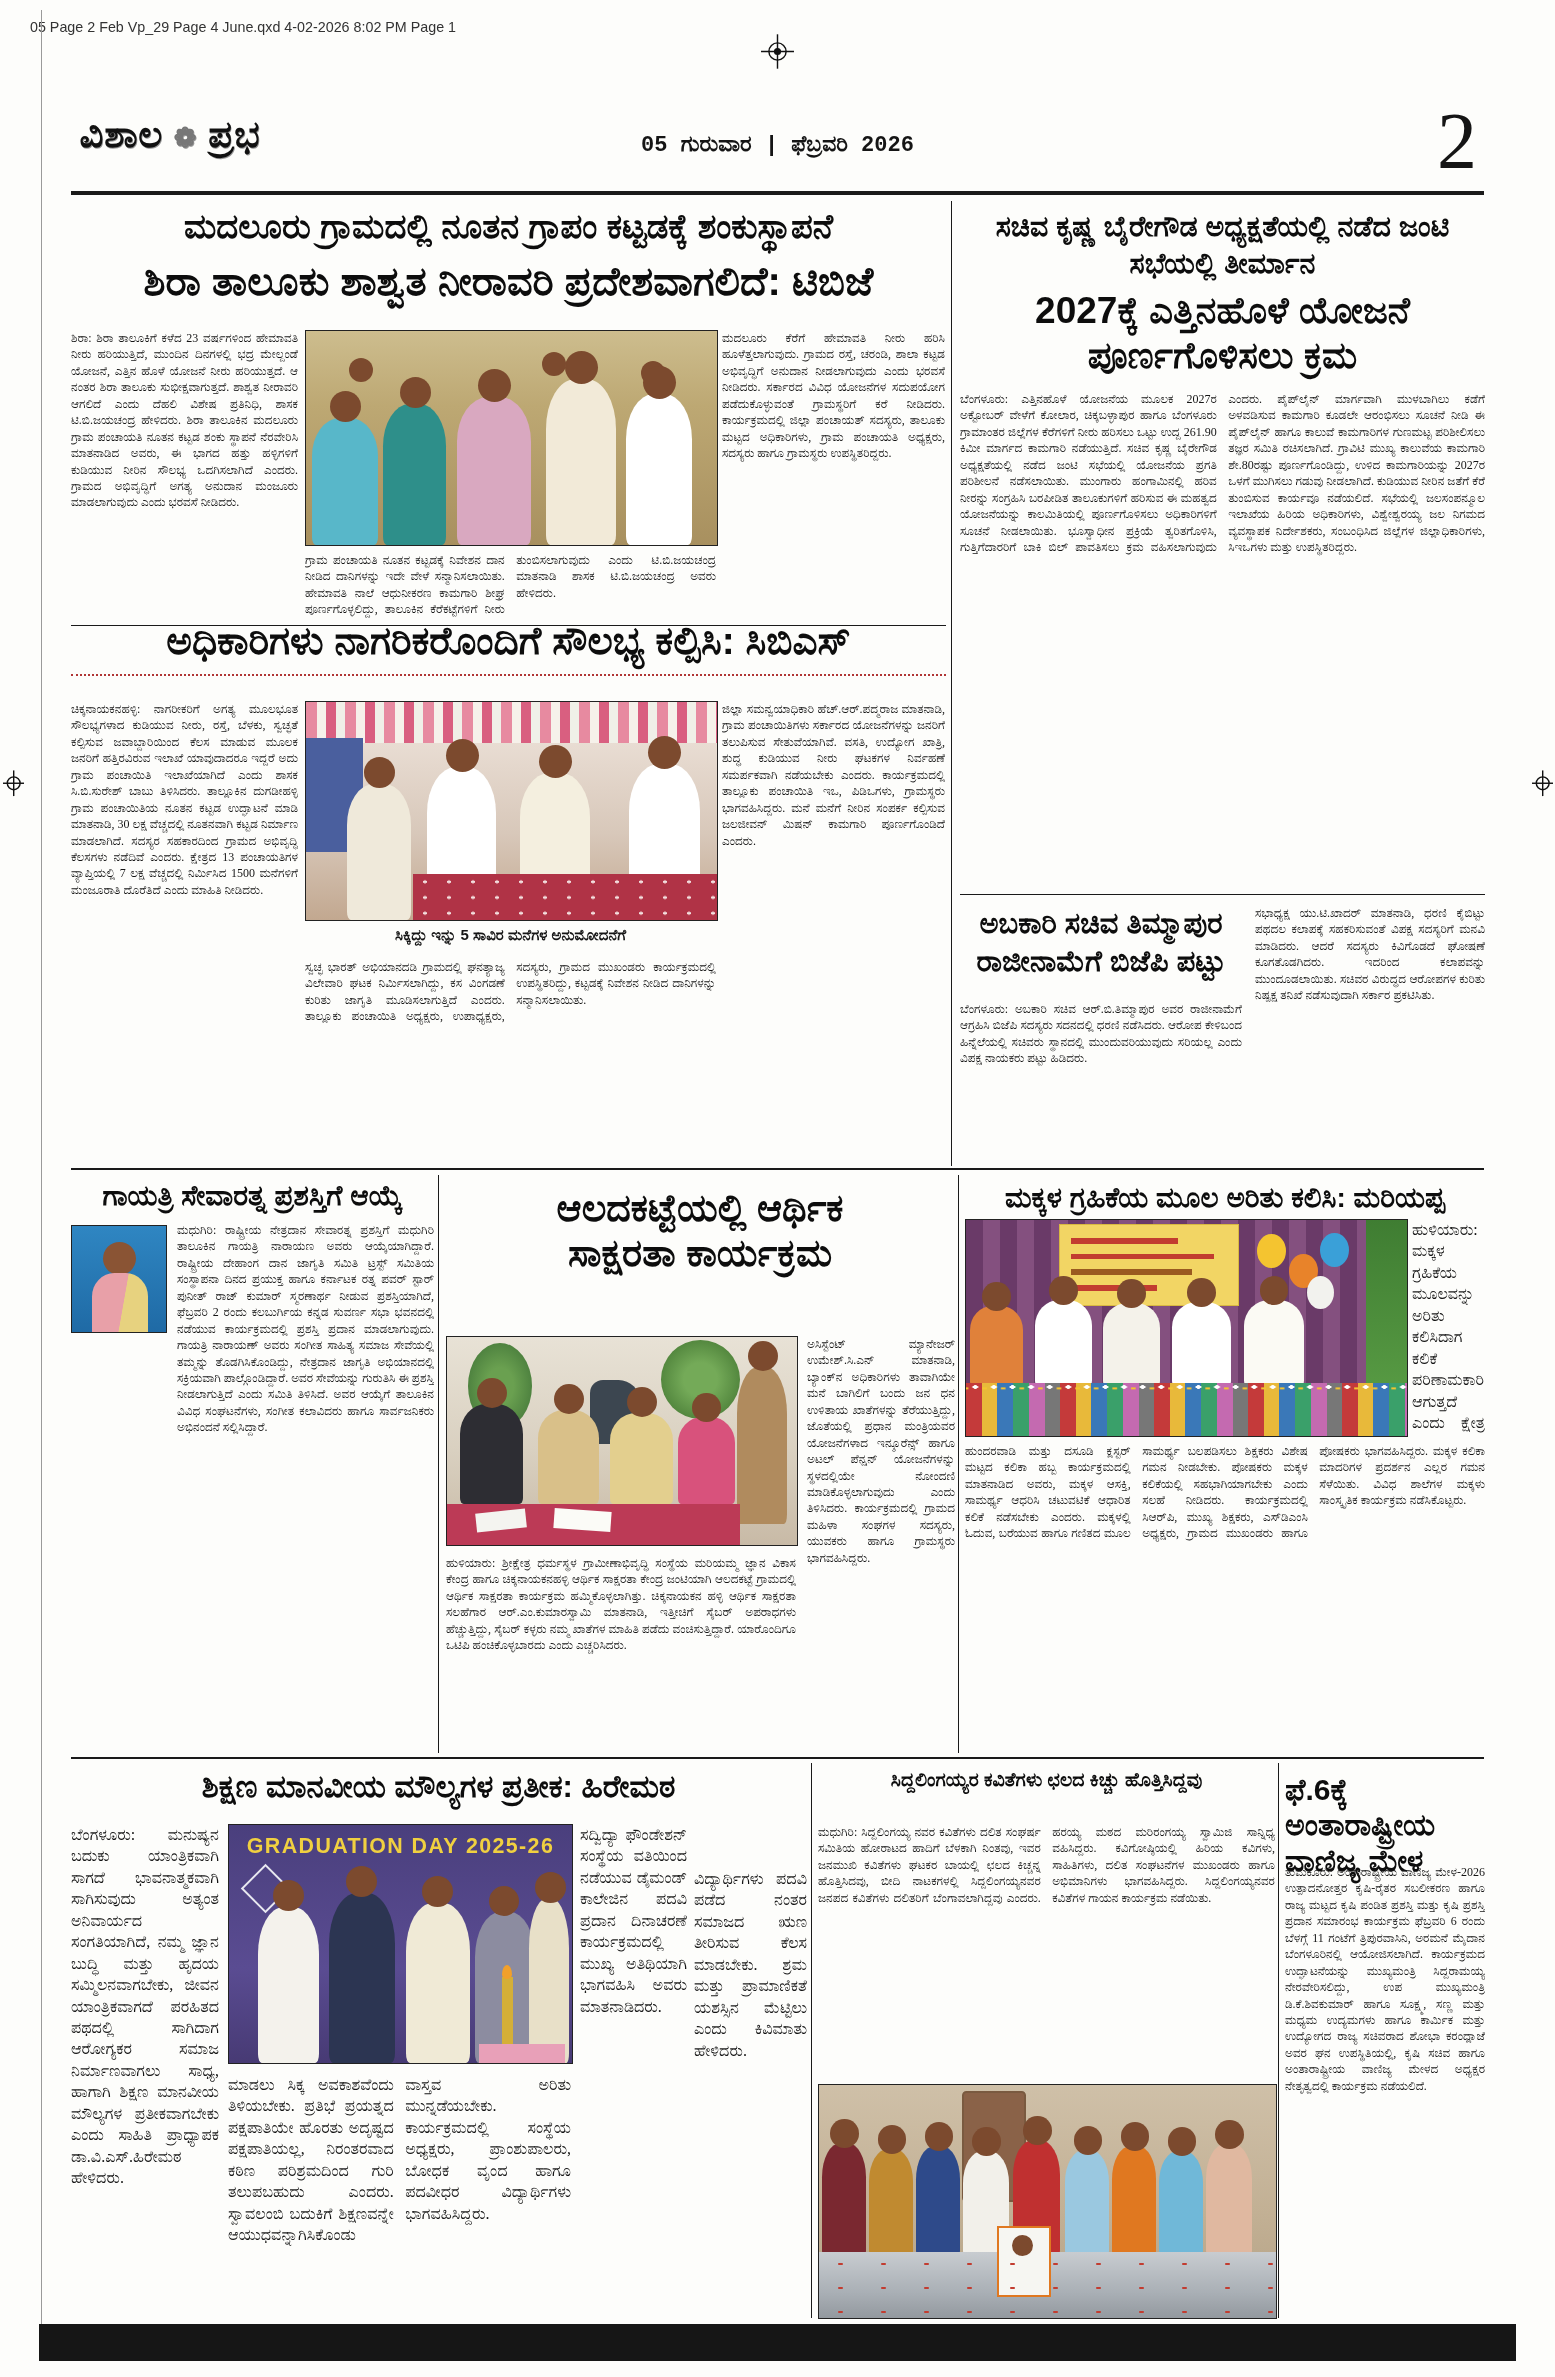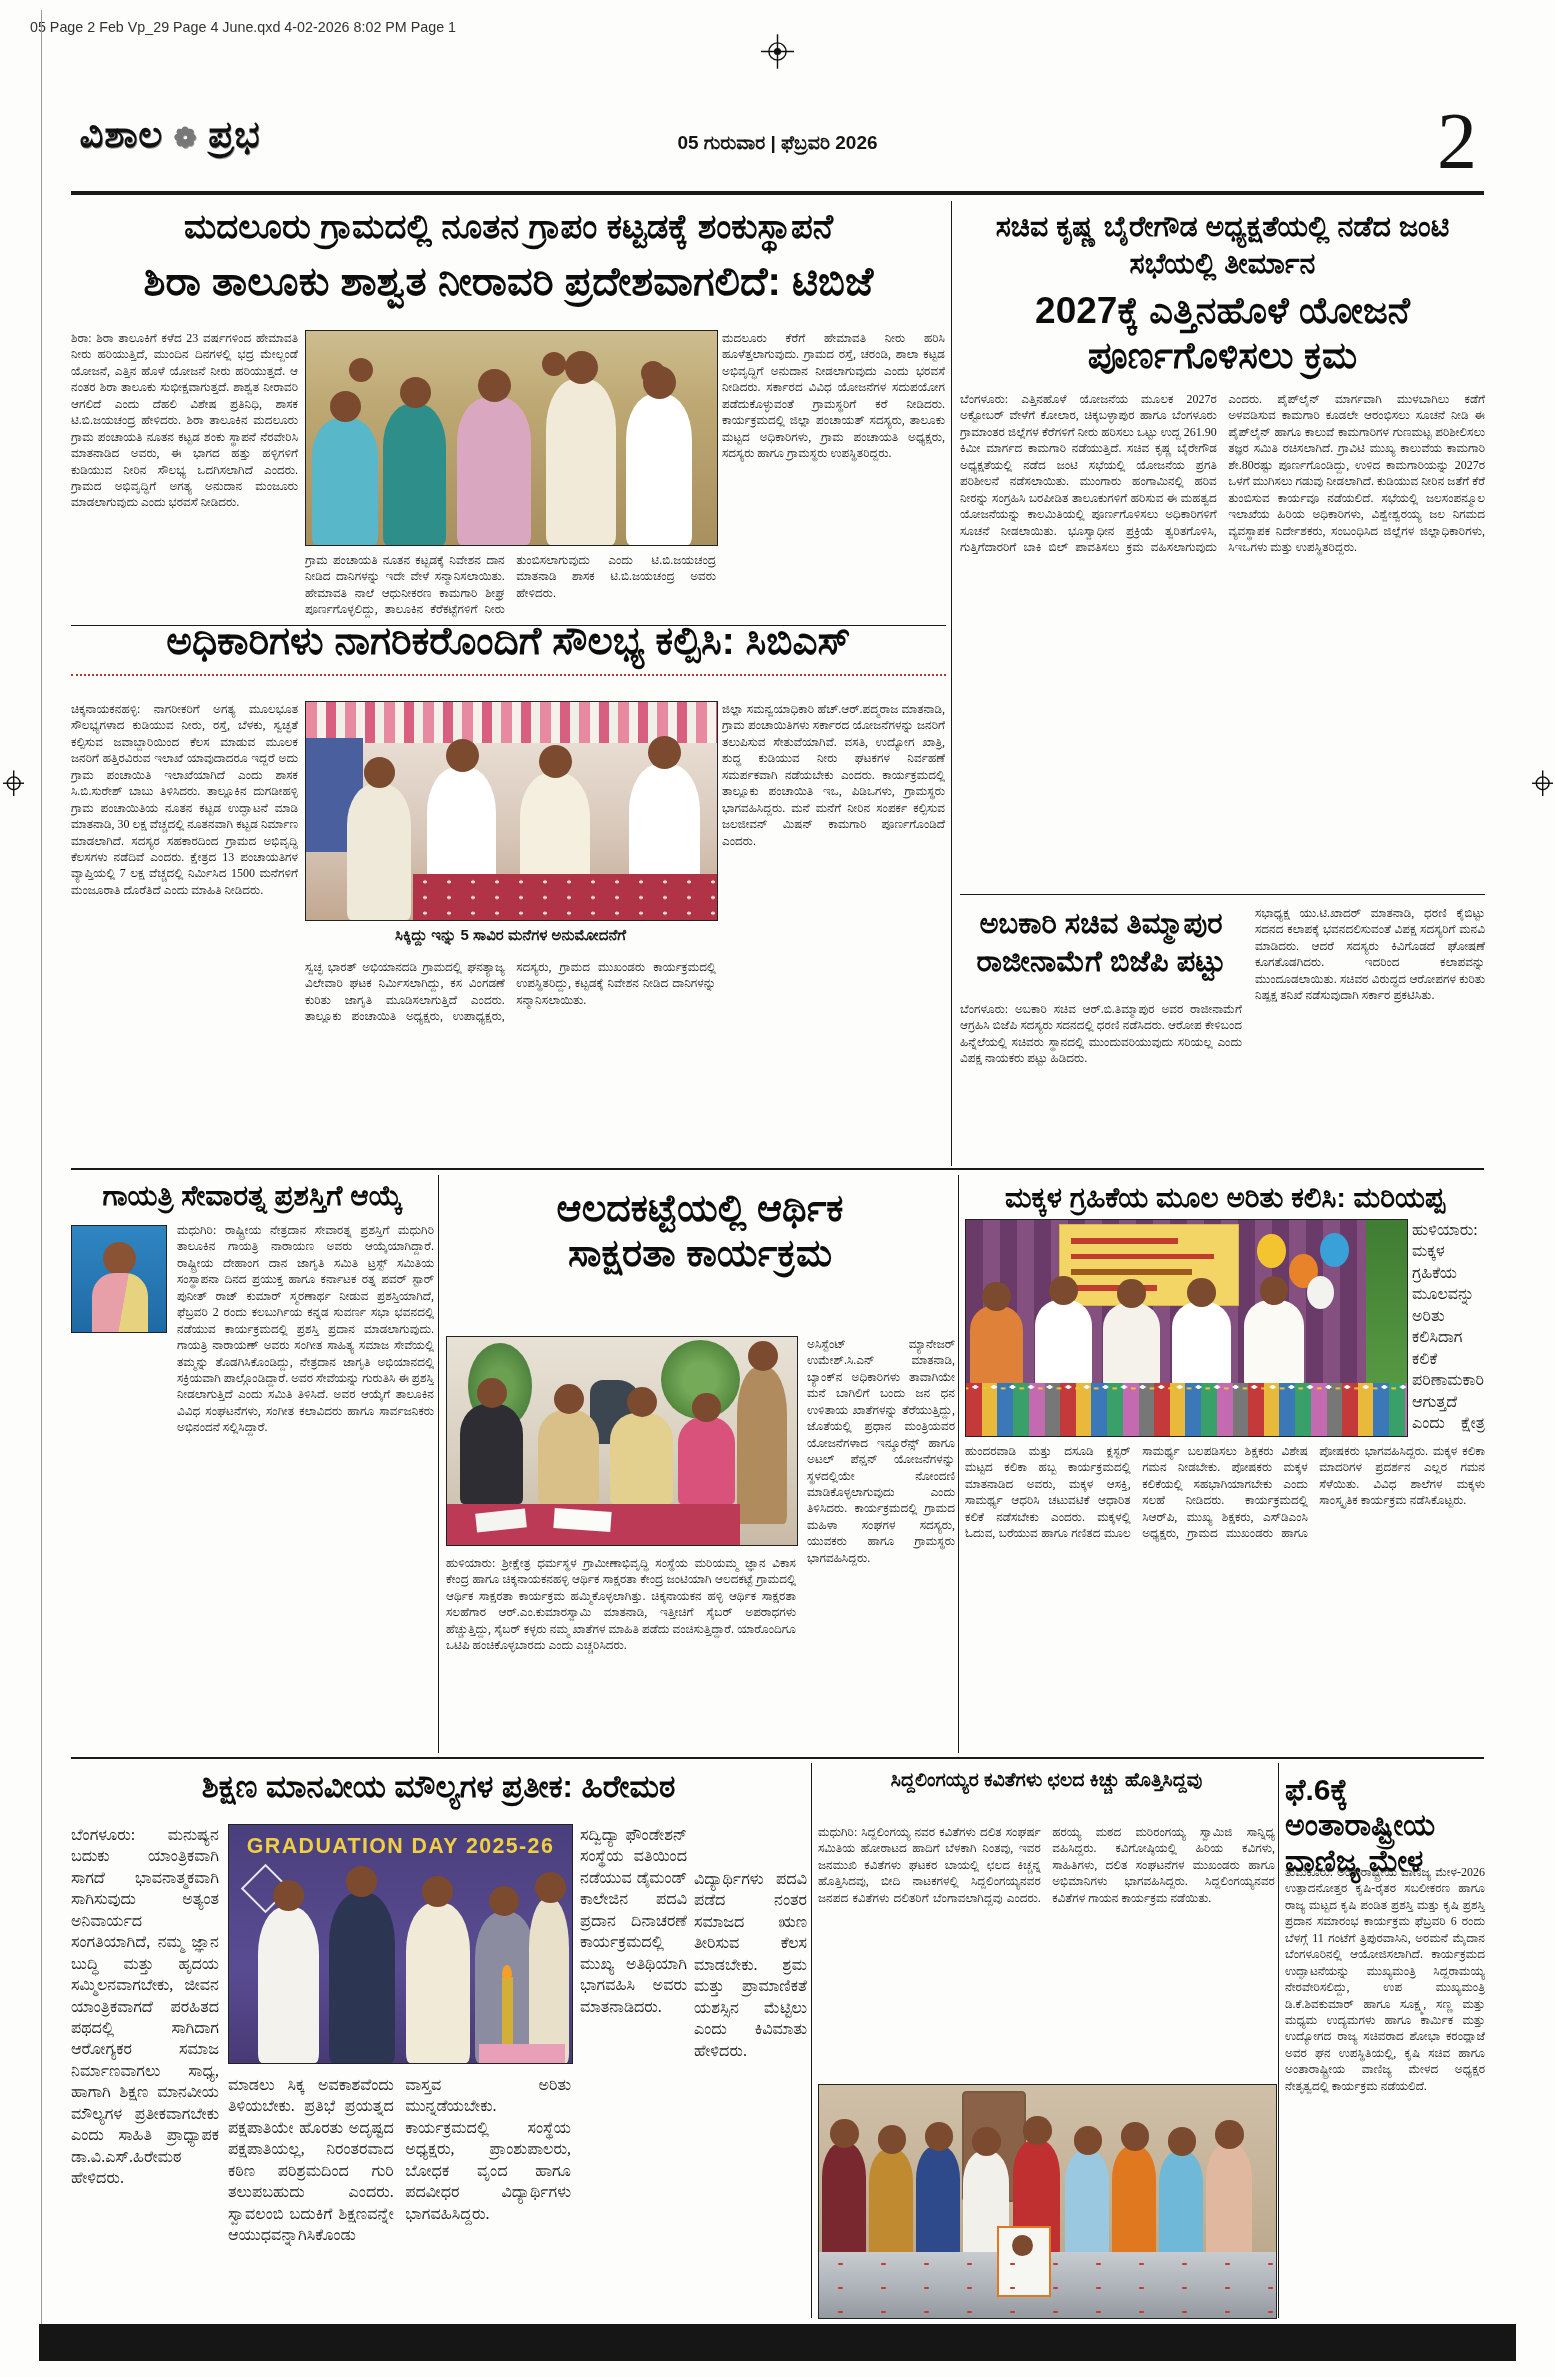--- a/index.html
+++ b/index.html
@@ -24,7 +24,7 @@
   .logo{font-family:"Liberation Sans", sans-serif;font-weight:bold;font-size:37px;
         letter-spacing:0.7px;color:#111;text-shadow:0.7px 0.7px 0 #999;}
   .pagenum{font-family:"Liberation Serif", serif;font-size:80px;font-weight:400;line-height:1;}
-  .edition{font-family:Liberation Sans, sans-serif;font-weight:bold;font-size:19px;}
+  .edition{font-family:Liberation Mono, monospace;font-weight:bold;font-size:22px;}
   .dotted-red{border-bottom:2.1px dotted #b03535;}
 </style>
 </head>

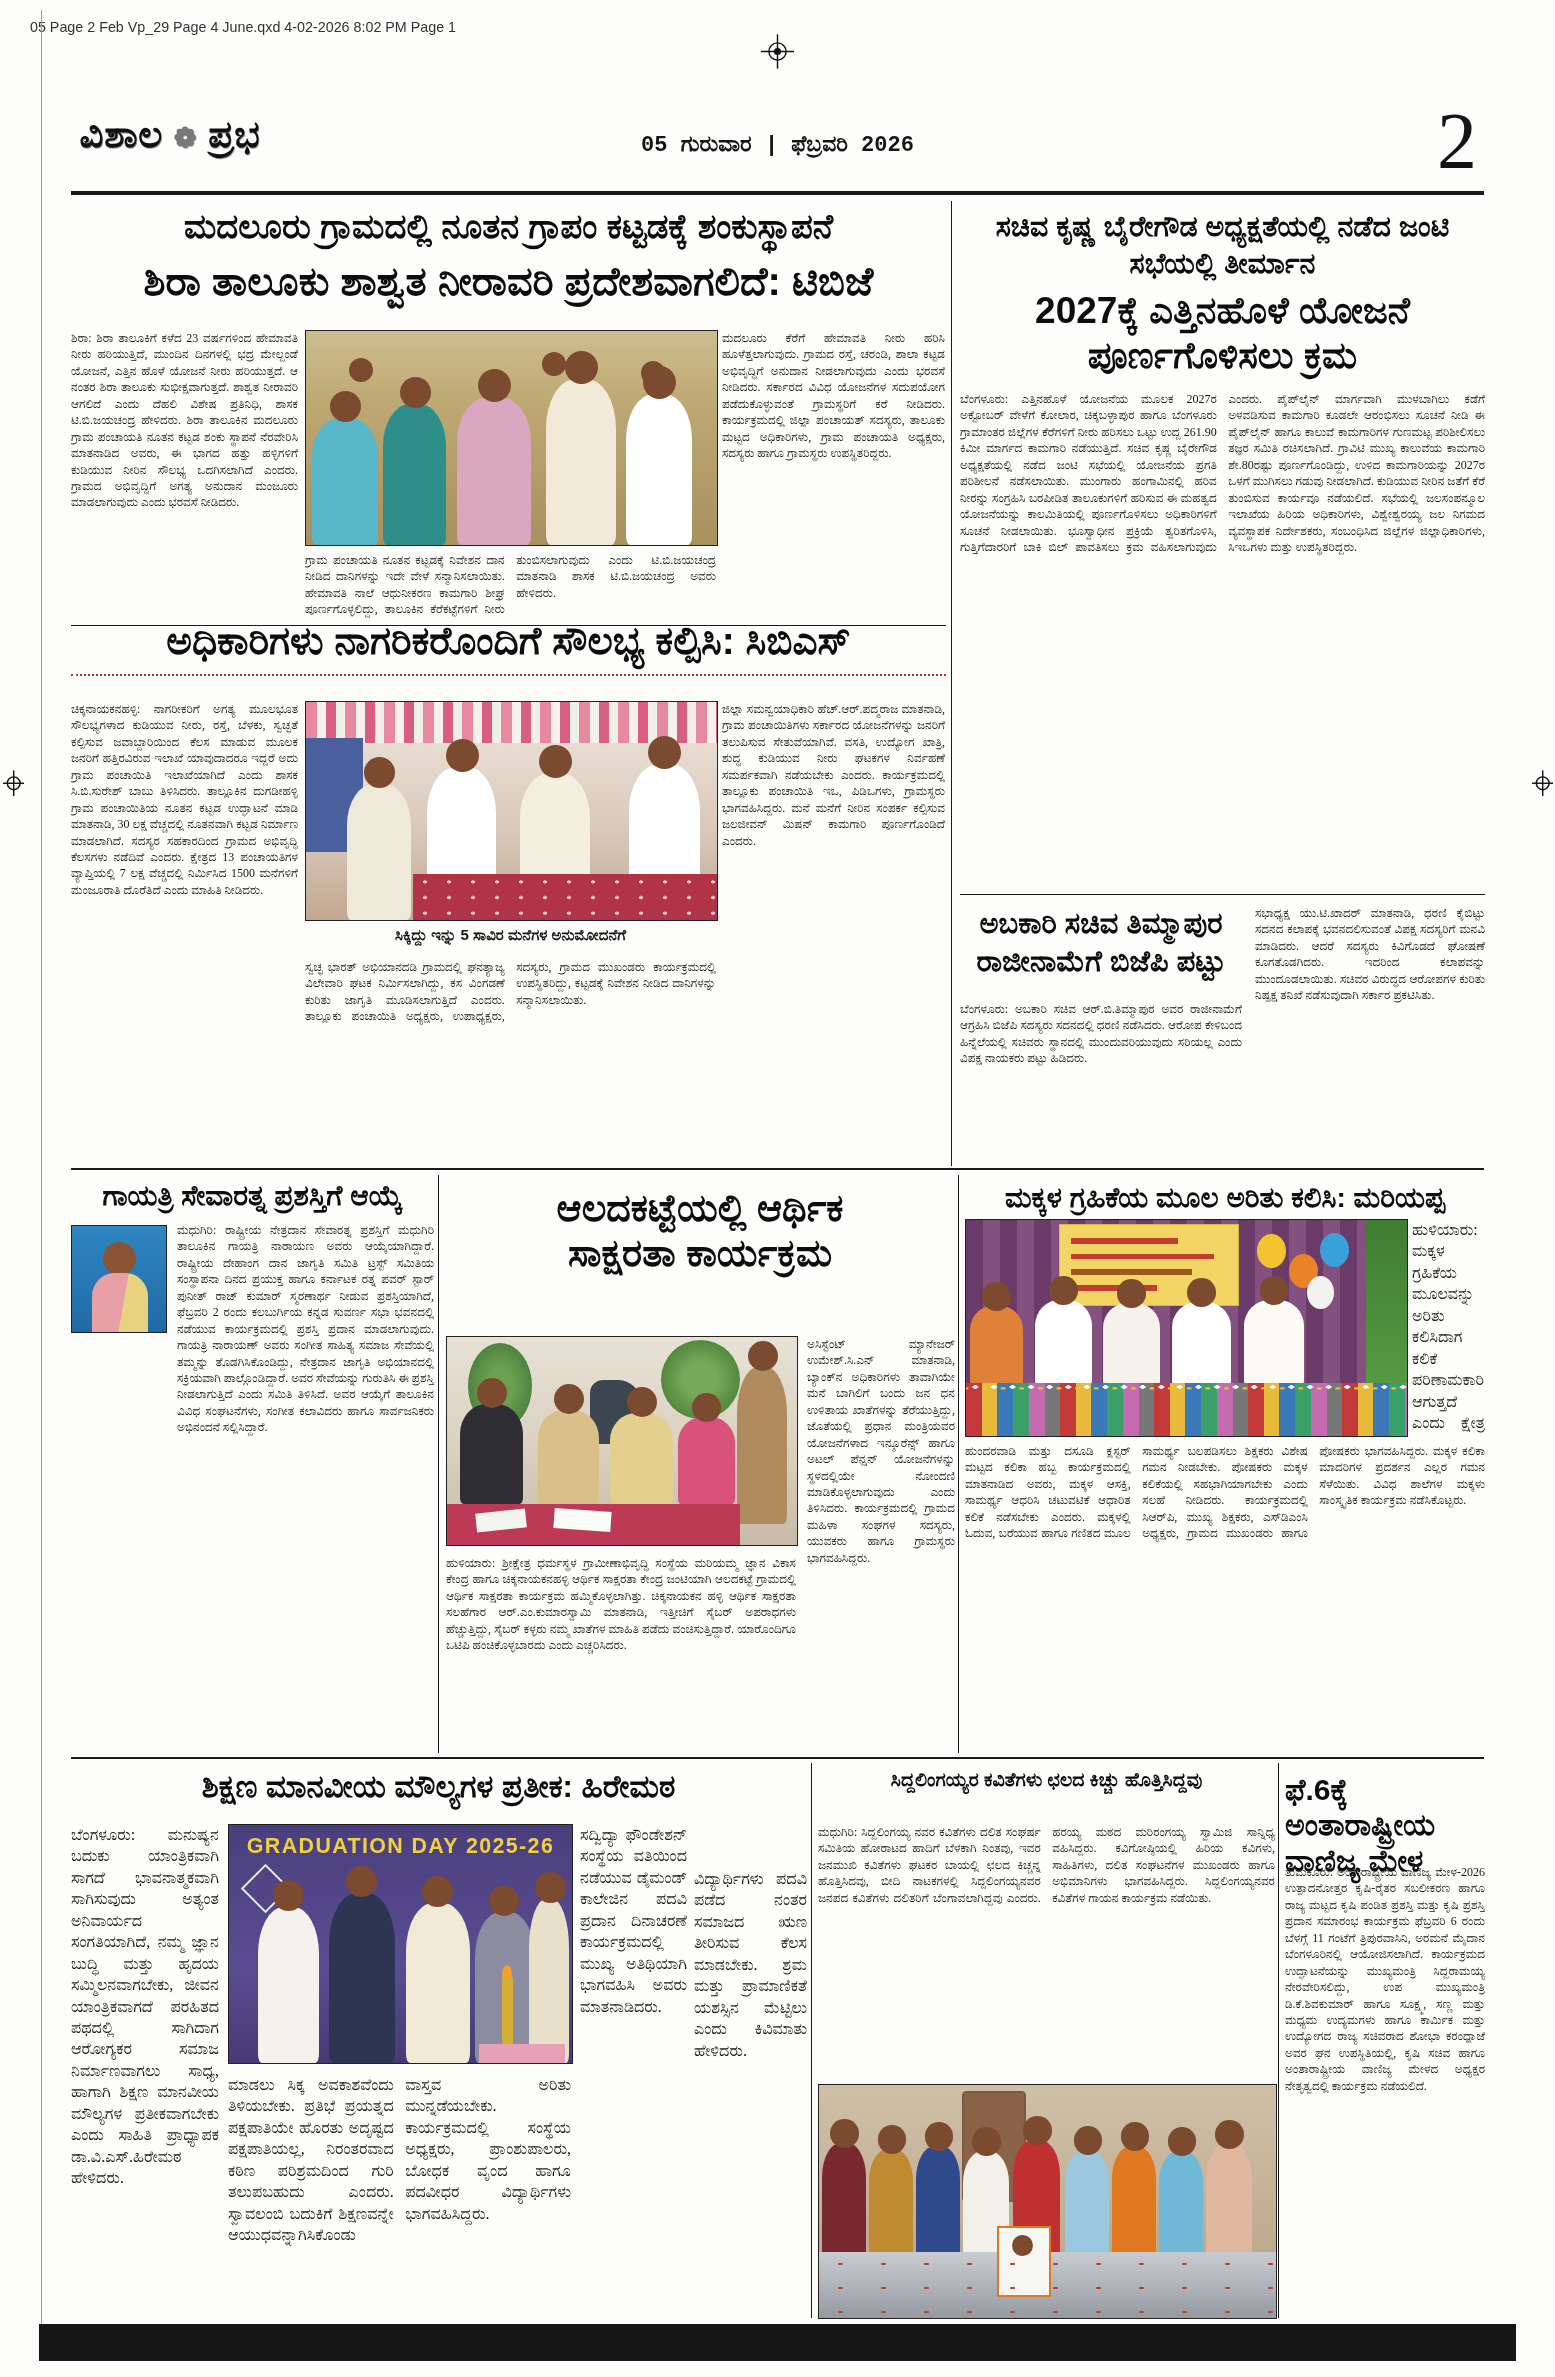--- a/index.html
+++ b/index.html
@@ -101,7 +101,7 @@
 
 <div class="abs head" style="left:960px;top:905px;width:282px;font-size:29px;line-height:1.3;">ಅಬಕಾರಿ ಸಚಿವ ತಿಮ್ಮಾಪುರ ರಾಜೀನಾಮೆಗೆ ಬಿಜೆಪಿ ಪಟ್ಟು</div>
 <div class="abs txt" style="left:960px;top:1001px;width:282px;height:160px;">ಬೆಂಗಳೂರು: ಅಬಕಾರಿ ಸಚಿವ ಆರ್.ಬಿ.ತಿಮ್ಮಾಪುರ ಅವರ ರಾಜೀನಾಮೆಗೆ ಆಗ್ರಹಿಸಿ ಬಿಜೆಪಿ ಸದಸ್ಯರು ಸದನದಲ್ಲಿ ಧರಣಿ ನಡೆಸಿದರು. ಆರೋಪ ಕೇಳಿಬಂದ ಹಿನ್ನೆಲೆಯಲ್ಲಿ ಸಚಿವರು ಸ್ಥಾನದಲ್ಲಿ ಮುಂದುವರಿಯುವುದು ಸರಿಯಲ್ಲ ಎಂದು ವಿಪಕ್ಷ ನಾಯಕರು ಪಟ್ಟು ಹಿಡಿದರು.</div>
-<div class="abs txt" style="left:1255px;top:905px;width:230px;height:256px;">ಸಭಾಧ್ಯಕ್ಷ ಯು.ಟಿ.ಖಾದರ್ ಮಾತನಾಡಿ, ಧರಣಿ ಕೈಬಿಟ್ಟು ಸದನದ ಕಲಾಪಕ್ಕೆ ಭವನದಲಿಸುವಂತೆ ವಿಪಕ್ಷ ಸದಸ್ಯರಿಗೆ ಮನವಿ ಮಾಡಿದರು. ಆದರೆ ಸದಸ್ಯರು ಕಿವಿಗೊಡದೆ ಘೋಷಣೆ ಕೂಗತೊಡಗಿದರು. ಇದರಿಂದ ಕಲಾಪವನ್ನು ಮುಂದೂಡಲಾಯಿತು. ಸಚಿವರ ವಿರುದ್ಧದ ಆರೋಪಗಳ ಕುರಿತು ನಿಷ್ಪಕ್ಷ ತನಿಖೆ ನಡೆಸುವುದಾಗಿ ಸರ್ಕಾರ ಪ್ರಕಟಿಸಿತು.</div>
+<div class="abs txt" style="left:1255px;top:905px;width:230px;height:256px;">ಸಭಾಧ್ಯಕ್ಷ ಯು.ಟಿ.ಖಾದರ್ ಮಾತನಾಡಿ, ಧರಣಿ ಕೈಬಿಟ್ಟು ಪಥದಲ ಕಲಾಪಕ್ಕೆ ಸಹಕರಿಸುವಂತೆ ವಿಪಕ್ಷ ಸದಸ್ಯರಿಗೆ ಮನವಿ ಮಾಡಿದರು. ಆದರೆ ಸದಸ್ಯರು ಕಿವಿಗೊಡದೆ ಘೋಷಣೆ ಕೂಗತೊಡಗಿದರು. ಇದರಿಂದ ಕಲಾಪವನ್ನು ಮುಂದೂಡಲಾಯಿತು. ಸಚಿವರ ವಿರುದ್ಧದ ಆರೋಪಗಳ ಕುರಿತು ನಿಷ್ಪಕ್ಷ ತನಿಖೆ ನಡೆಸುವುದಾಗಿ ಸರ್ಕಾರ ಪ್ರಕಟಿಸಿತು.</div>
 
 <div class="abs head dotted-red" style="left:71px;top:618px;width:875px;font-size:39px;padding-bottom:10px;">ಅಧಿಕಾರಿಗಳು ನಾಗರಿಕರೊಂದಿಗೆ ಸೌಲಭ್ಯ ಕಲ್ಪಿಸಿ: ಸಿಬಿಎಸ್</div>
 

